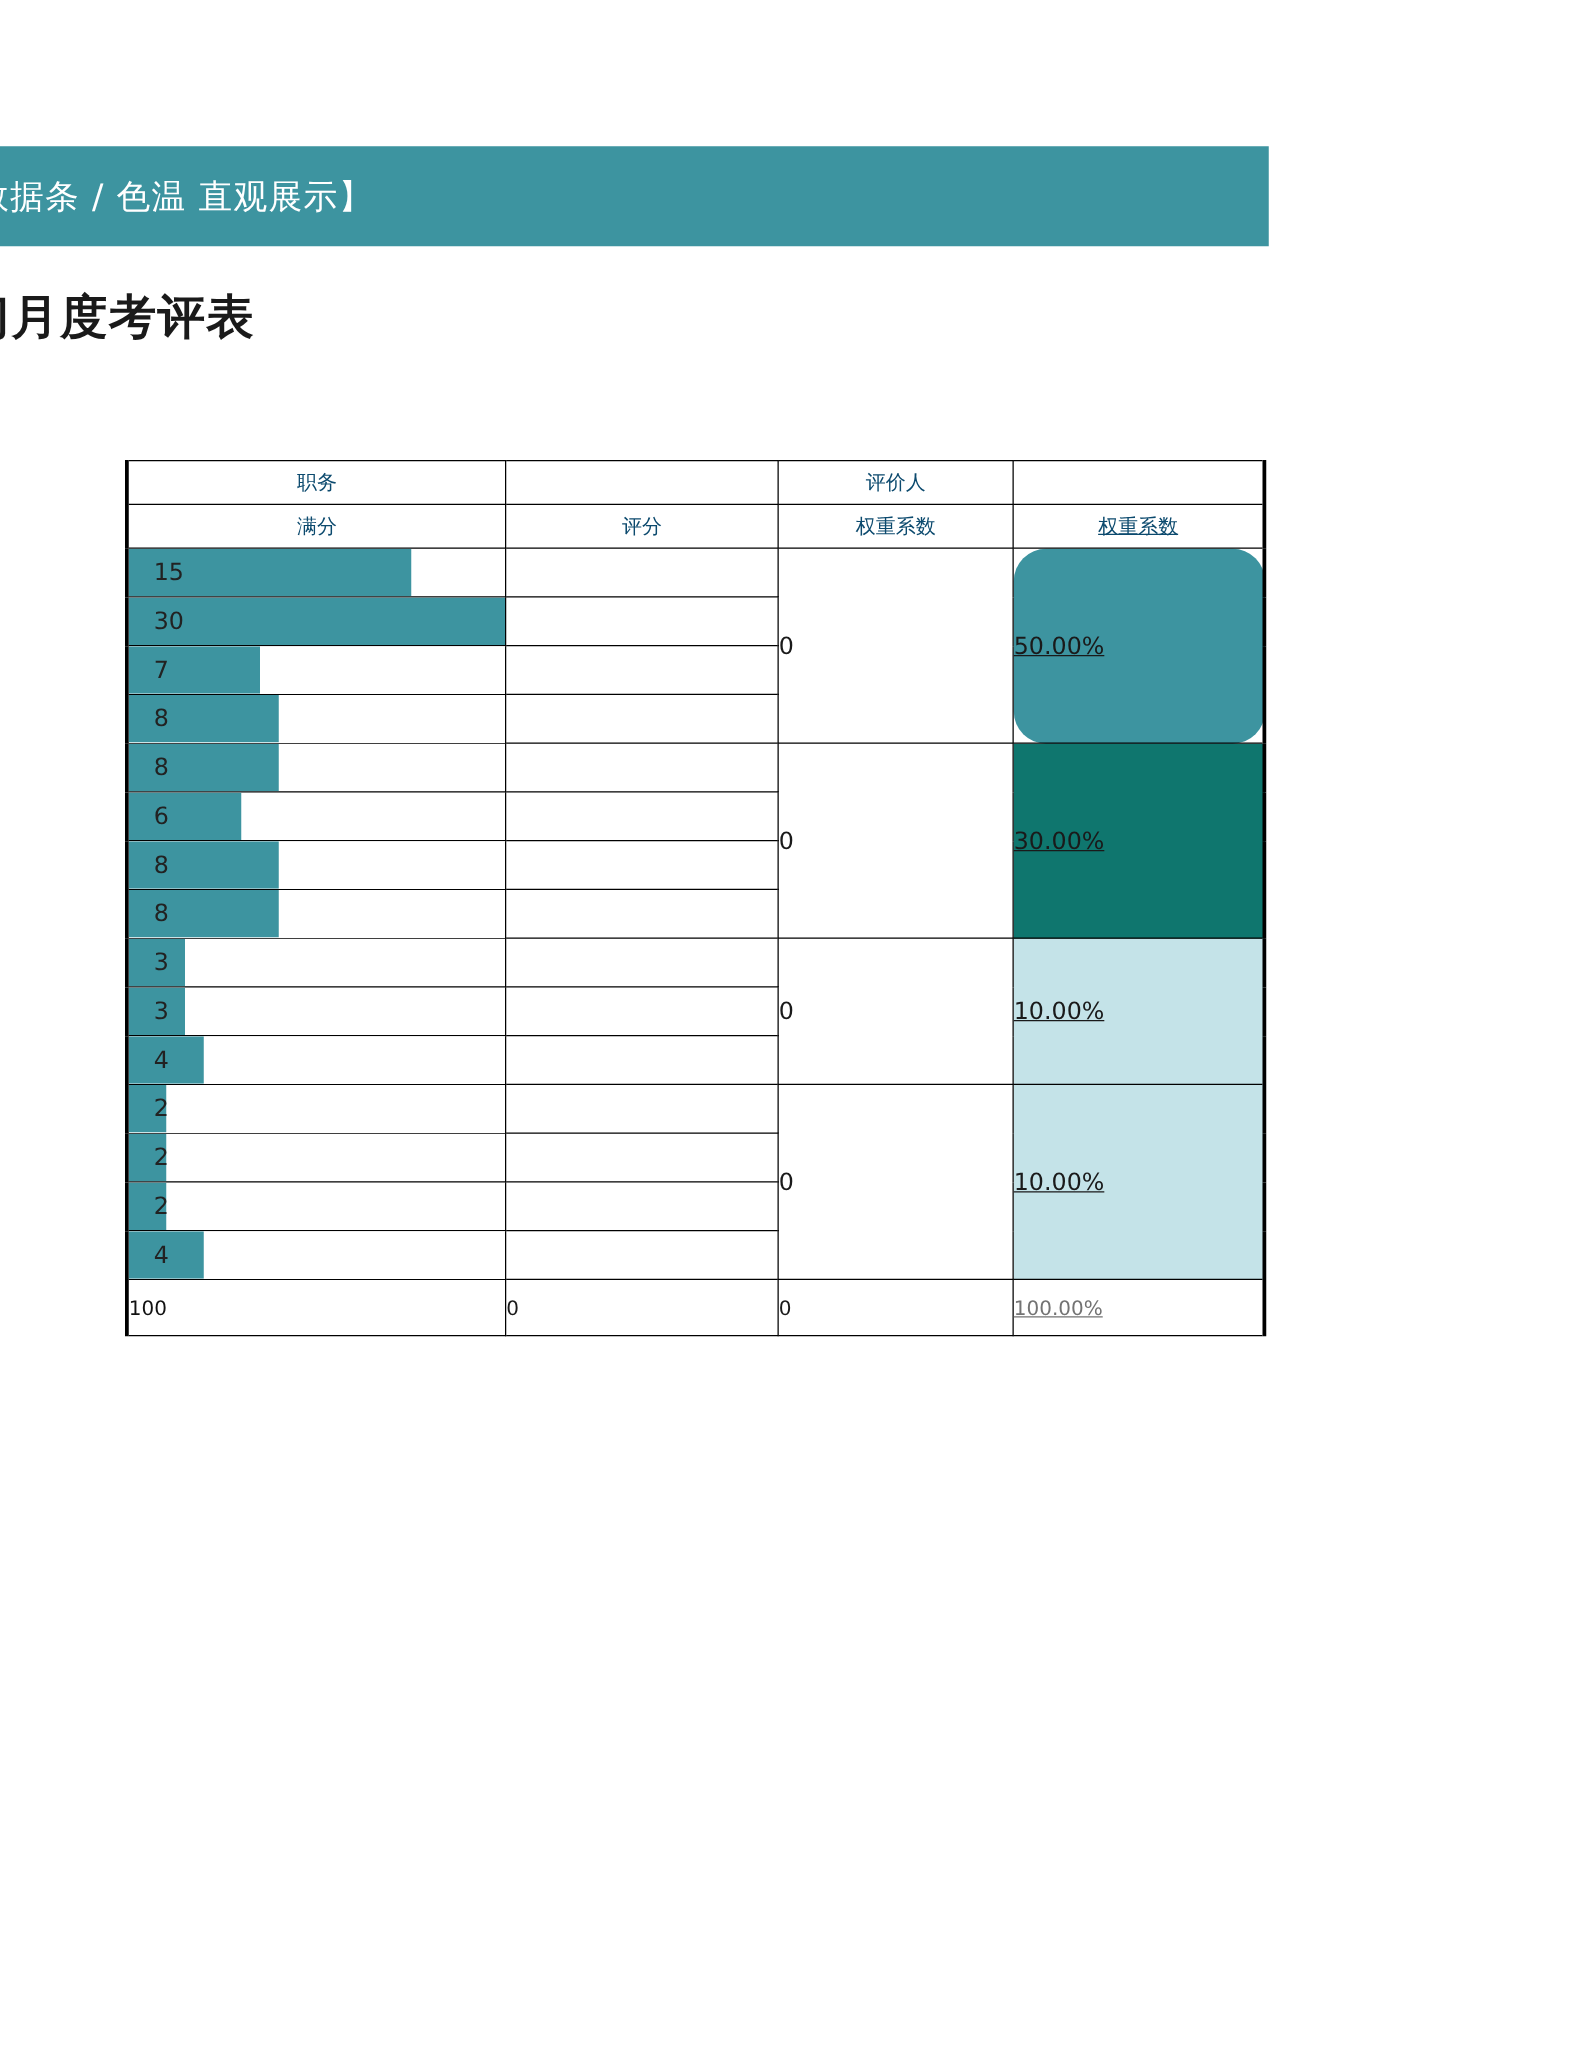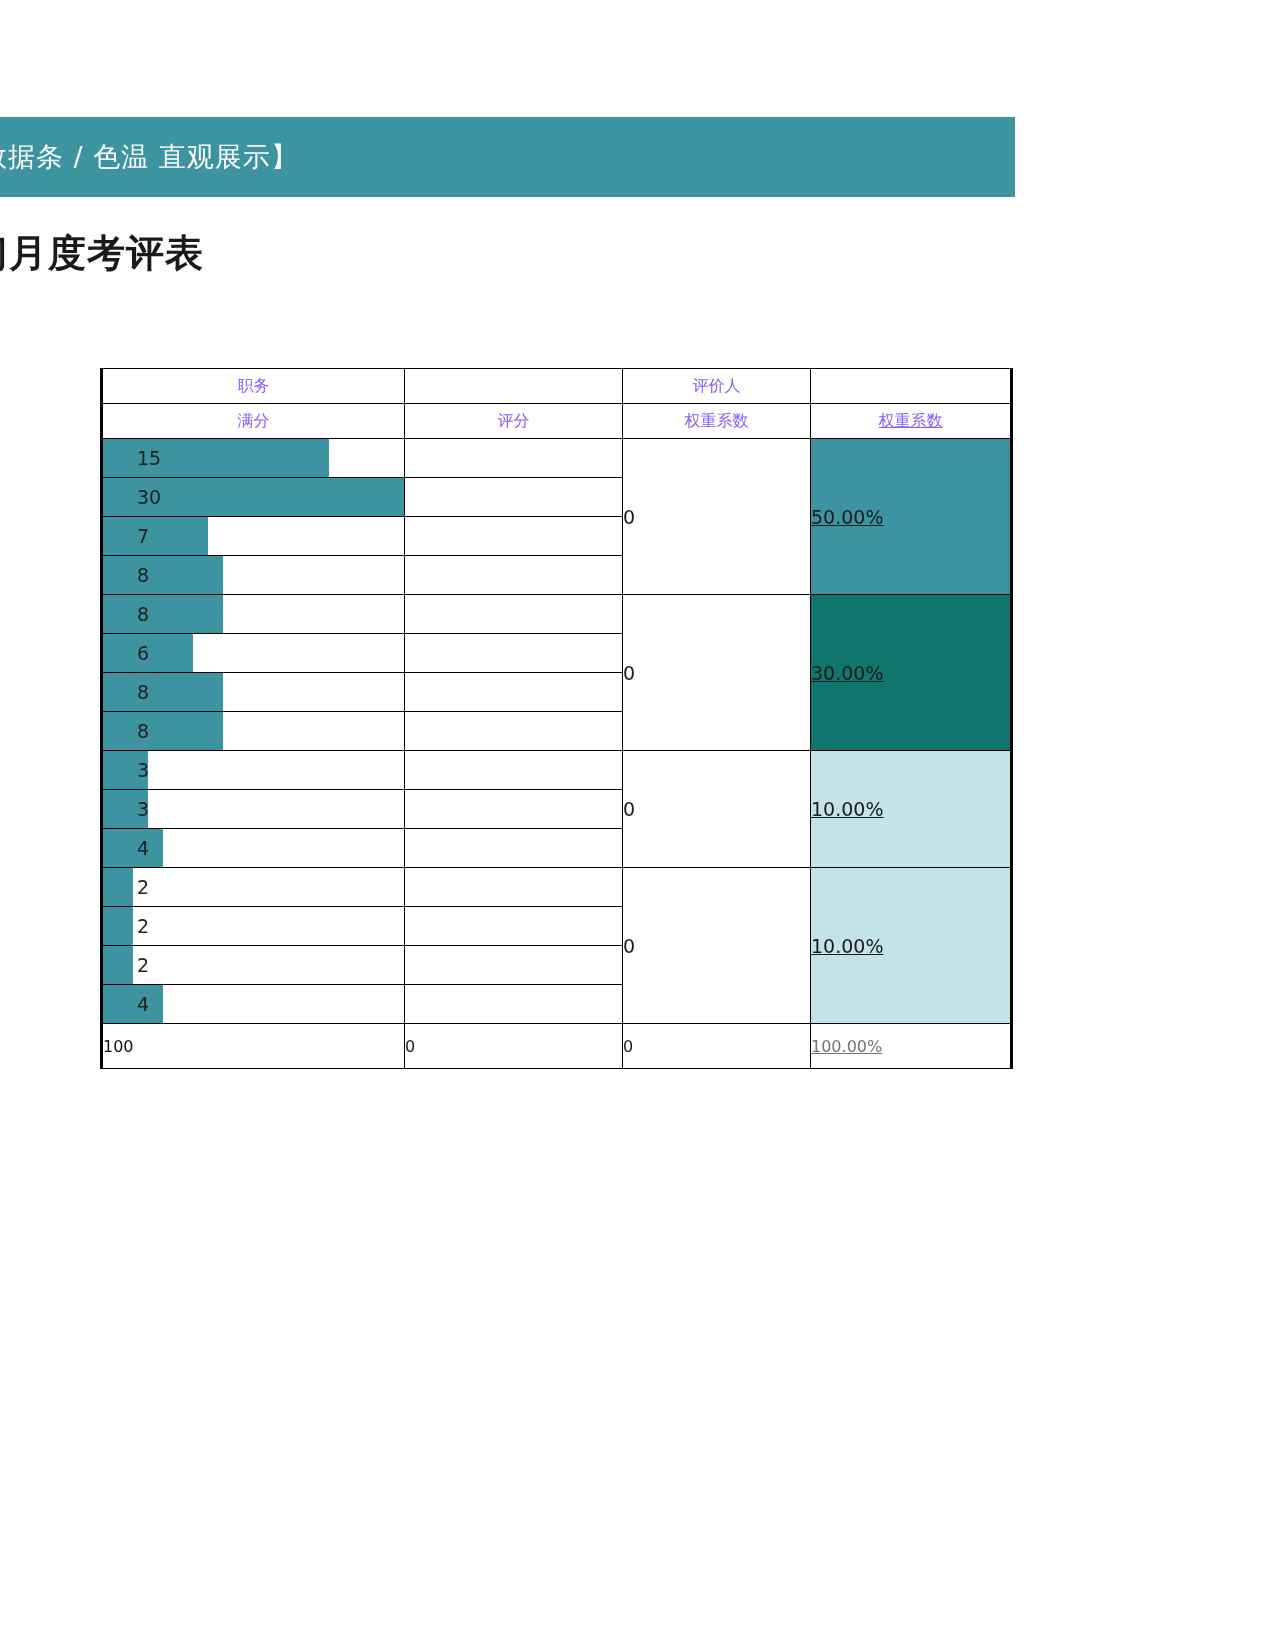--- a/index.html
+++ b/index.html
@@ -82,7 +82,7 @@
     vertical-align: middle;
     font-size: 16px;
     font-weight: 700;
-    color: #8b5cf6;
+    color: #0c4a6e;
     background: #ffffff;
   }
   .row-hdr-top td { border-top: 3px solid #000; }

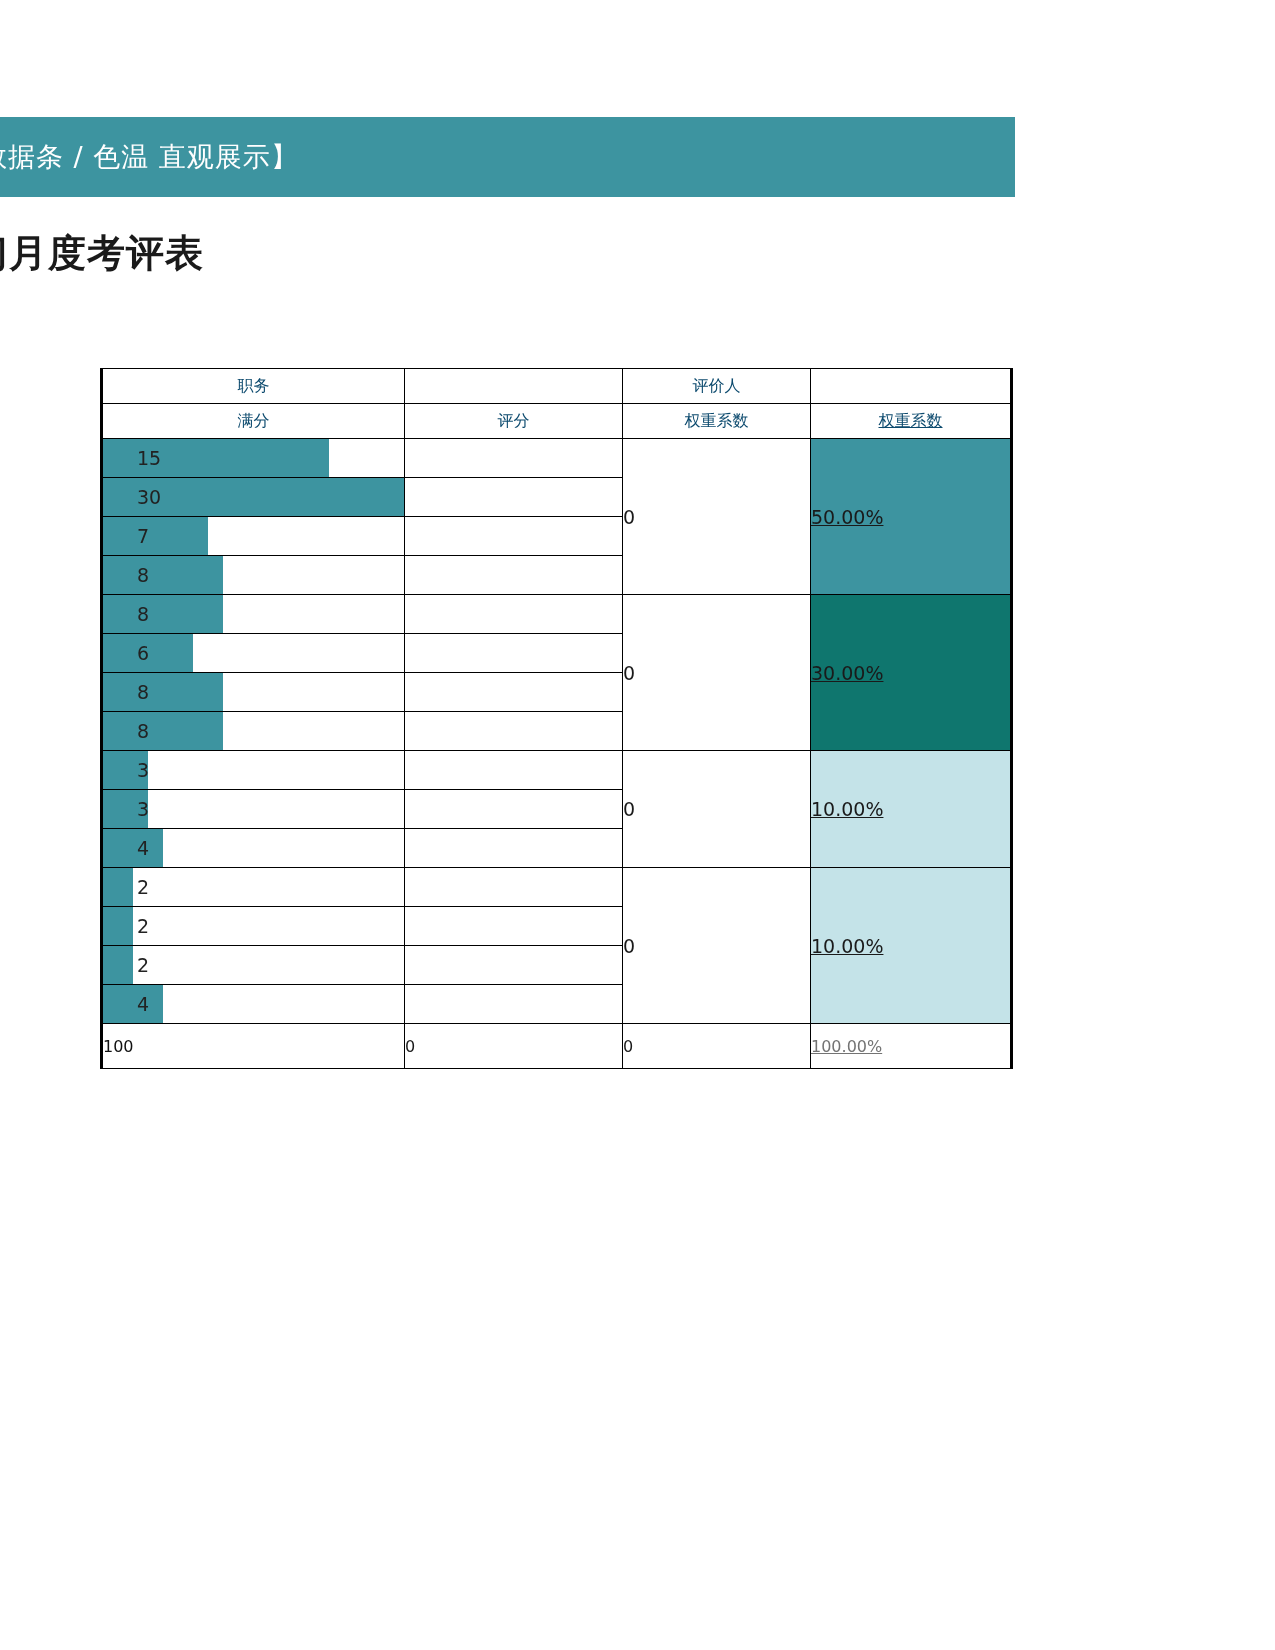--- a/index.html
+++ b/index.html
@@ -106,7 +106,7 @@
   .bar-label {
     position: relative;
     z-index: 2;
-    padding-left: 34px;
+    padding-left: 20px;
     font-size: 19px;
     color: #222222;
     line-height: 38px;

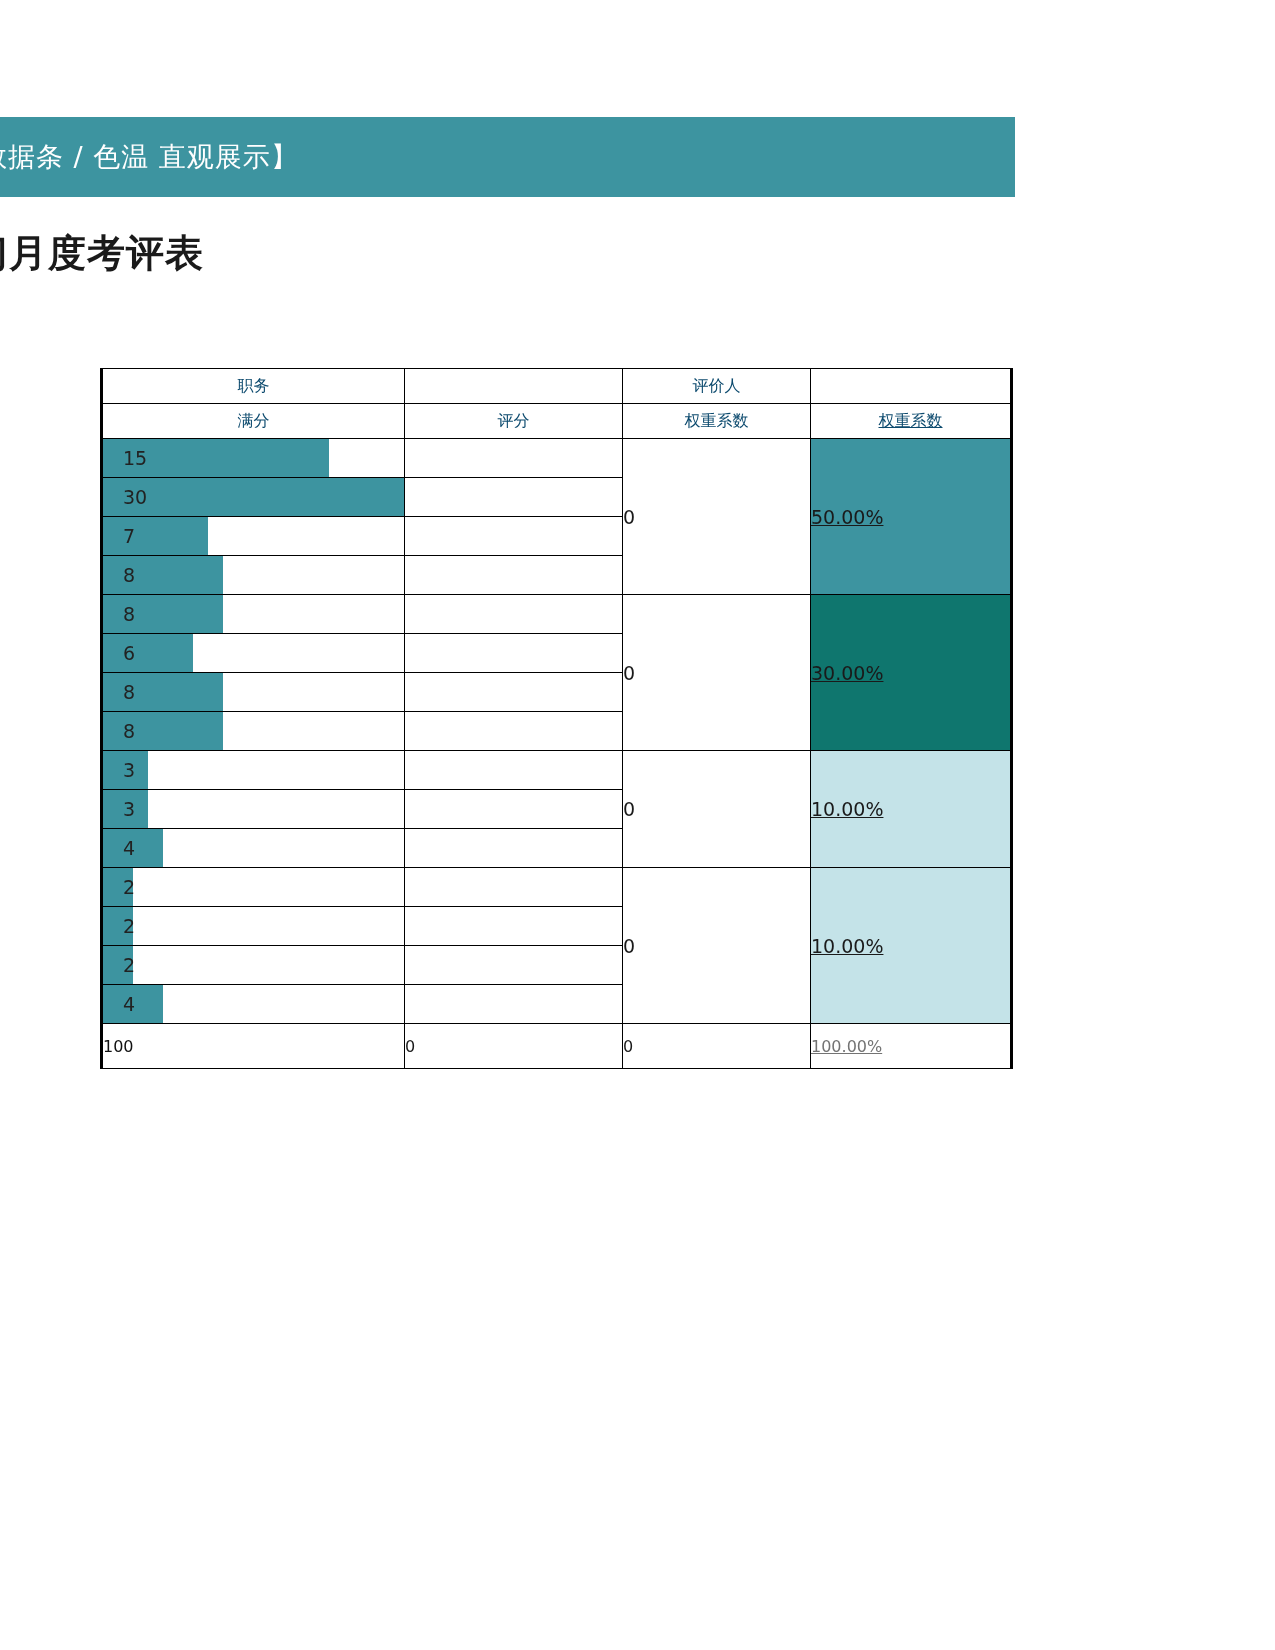--- a/index.html
+++ b/index.html
@@ -197,7 +197,7 @@
           <td class="bar-cell frame-left"><div class="bar-fill" style="width:75%;"></div><span class="bar-label">15</span></td>
           <td class="blank-cell"></td>
           <td class="total-cell" rowspan="4">0</td>
-          <td class="weight-cell frame-right" rowspan="4" style="background:#3d94a0;">50.00%</td>
+          <td class="weight-cell frame-right" rowspan="4" style="background:#3d94a0;border-radius:26px;">50.00%</td>
         </tr>
         <tr>
           <td class="bar-cell frame-left"><div class="bar-fill" style="width:100%;"></div><span class="bar-label">30</span></td>

